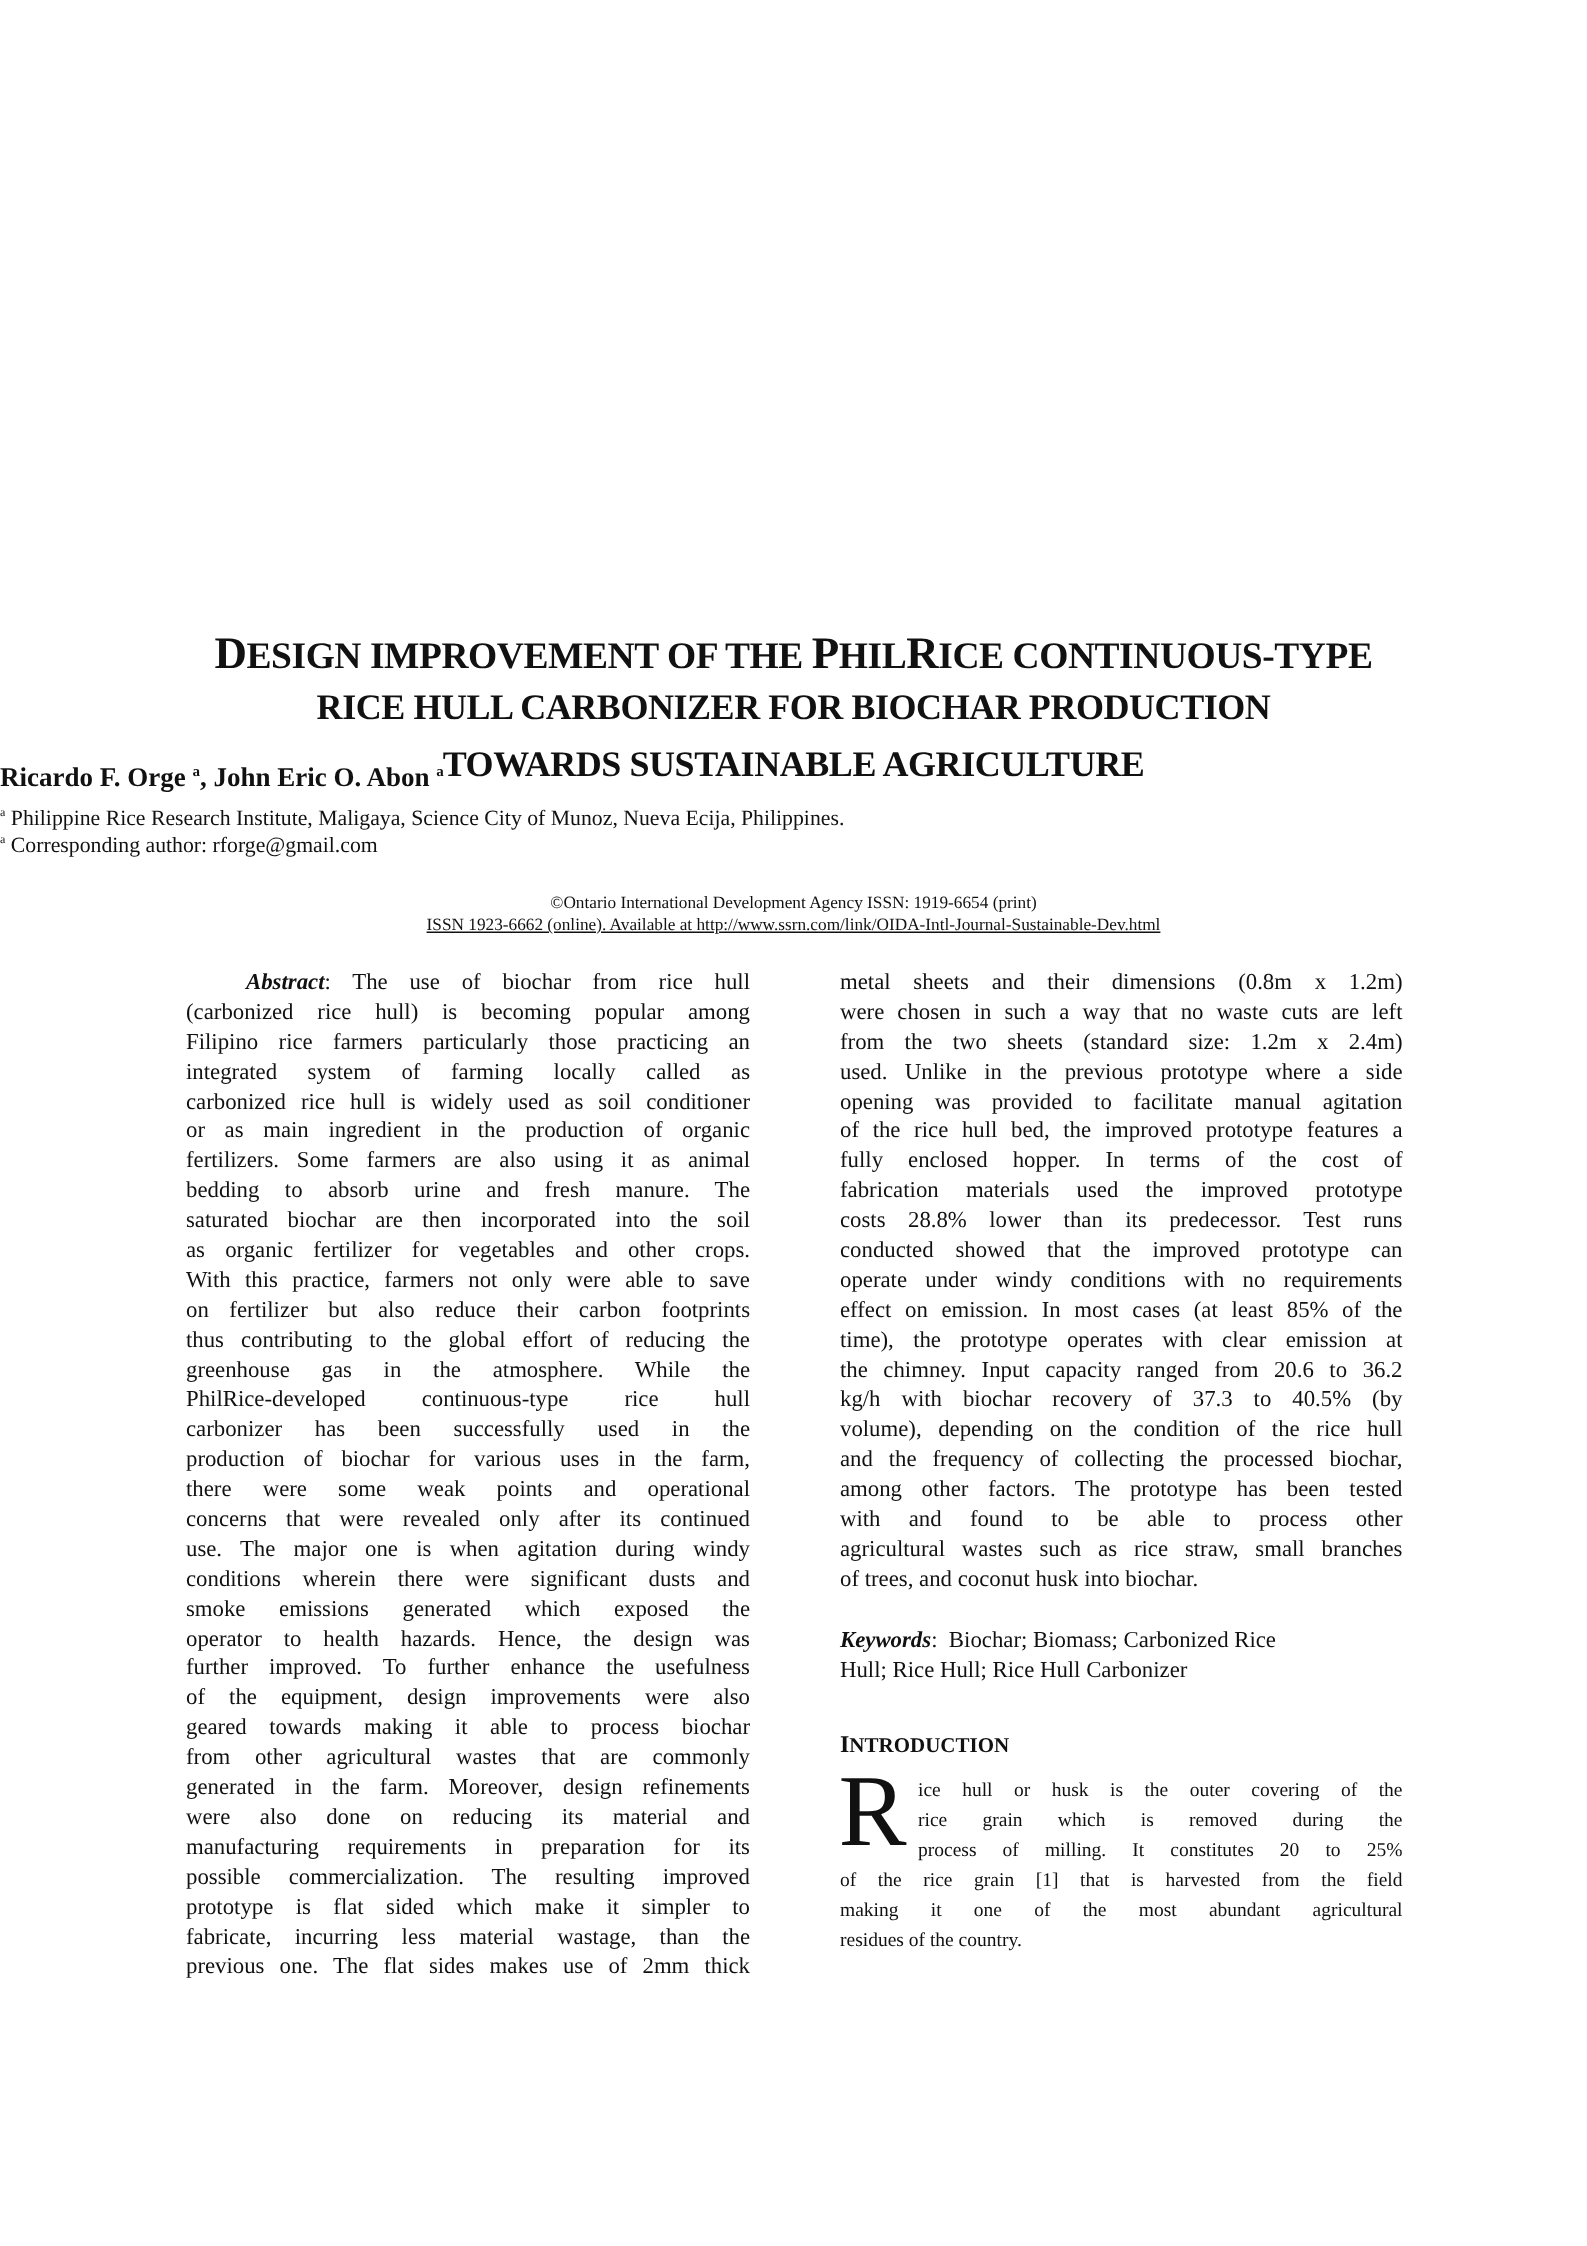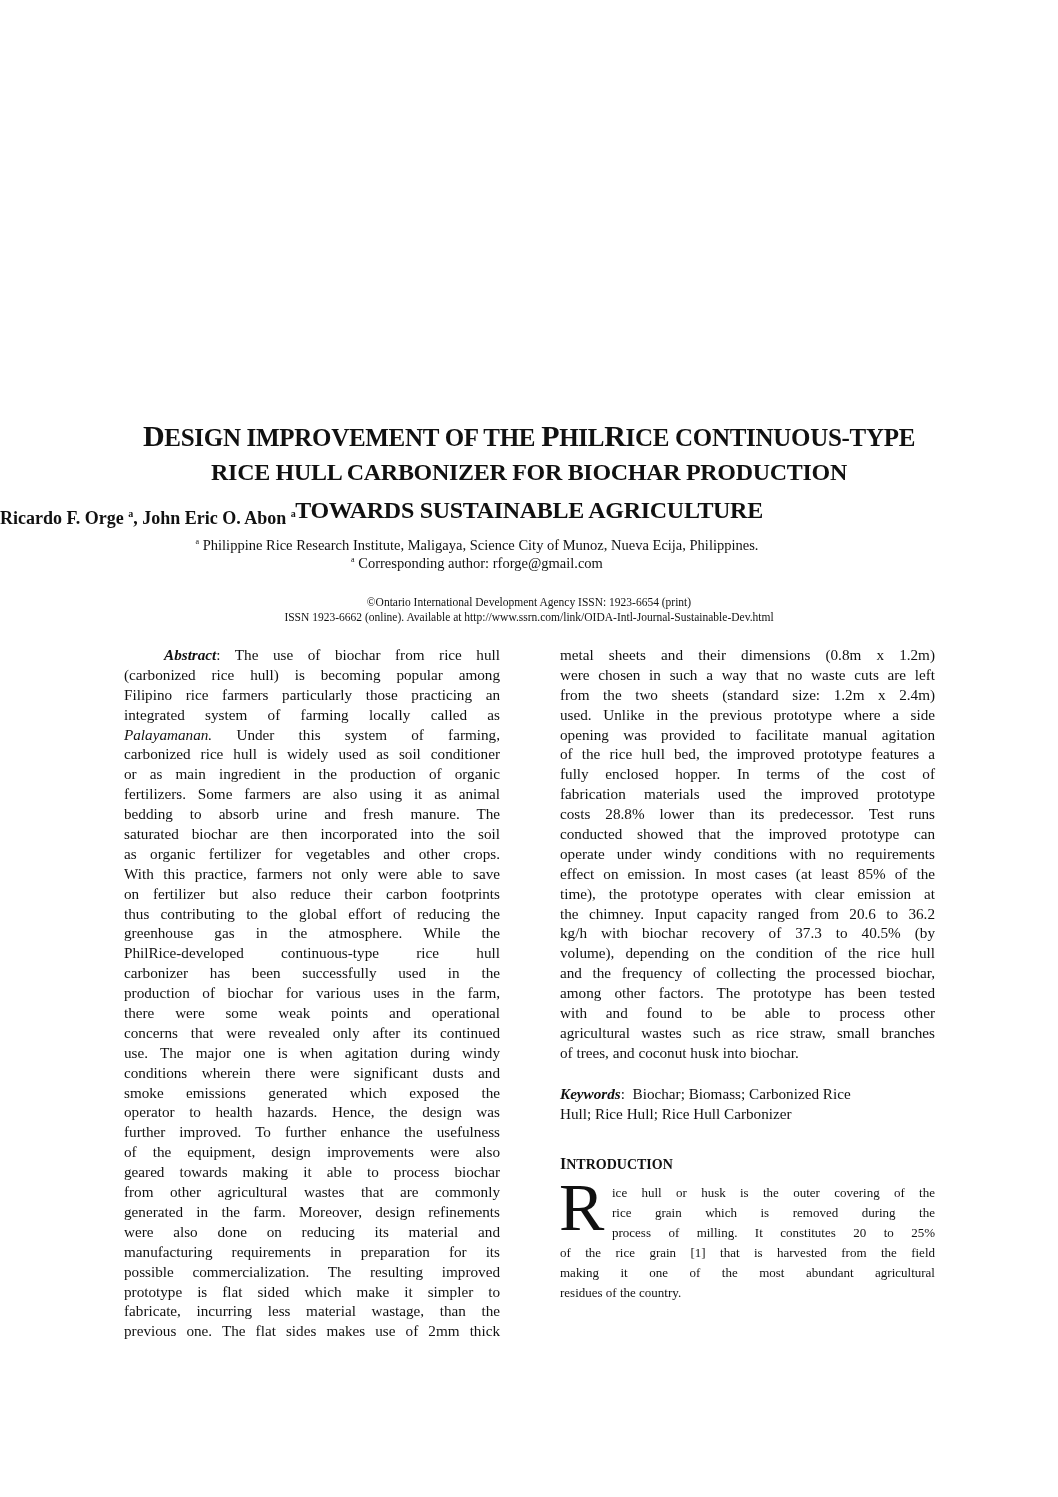--- a/index.html
+++ b/index.html
@@ -14,7 +14,7 @@
   .authors { position: absolute; top: 508px; left: 0; width: 934px; text-align: left;
              font-weight: bold; font-size: 18px; }
   .authors sup { font-size: 10px; }
-  .affil { position: absolute; left: 0; width: 954px; text-align: center; font-size: 14.5px; font-family: Liberation Serif, serif; }
+  .affil { position: absolute; left: 0; width: 954px; text-align: left; font-size: 14.5px; font-family: Liberation Serif, serif; }
   .affil sup { font-size: 8px; }
   .af1 { top: 537px; }
   .af2 { top: 555px; }

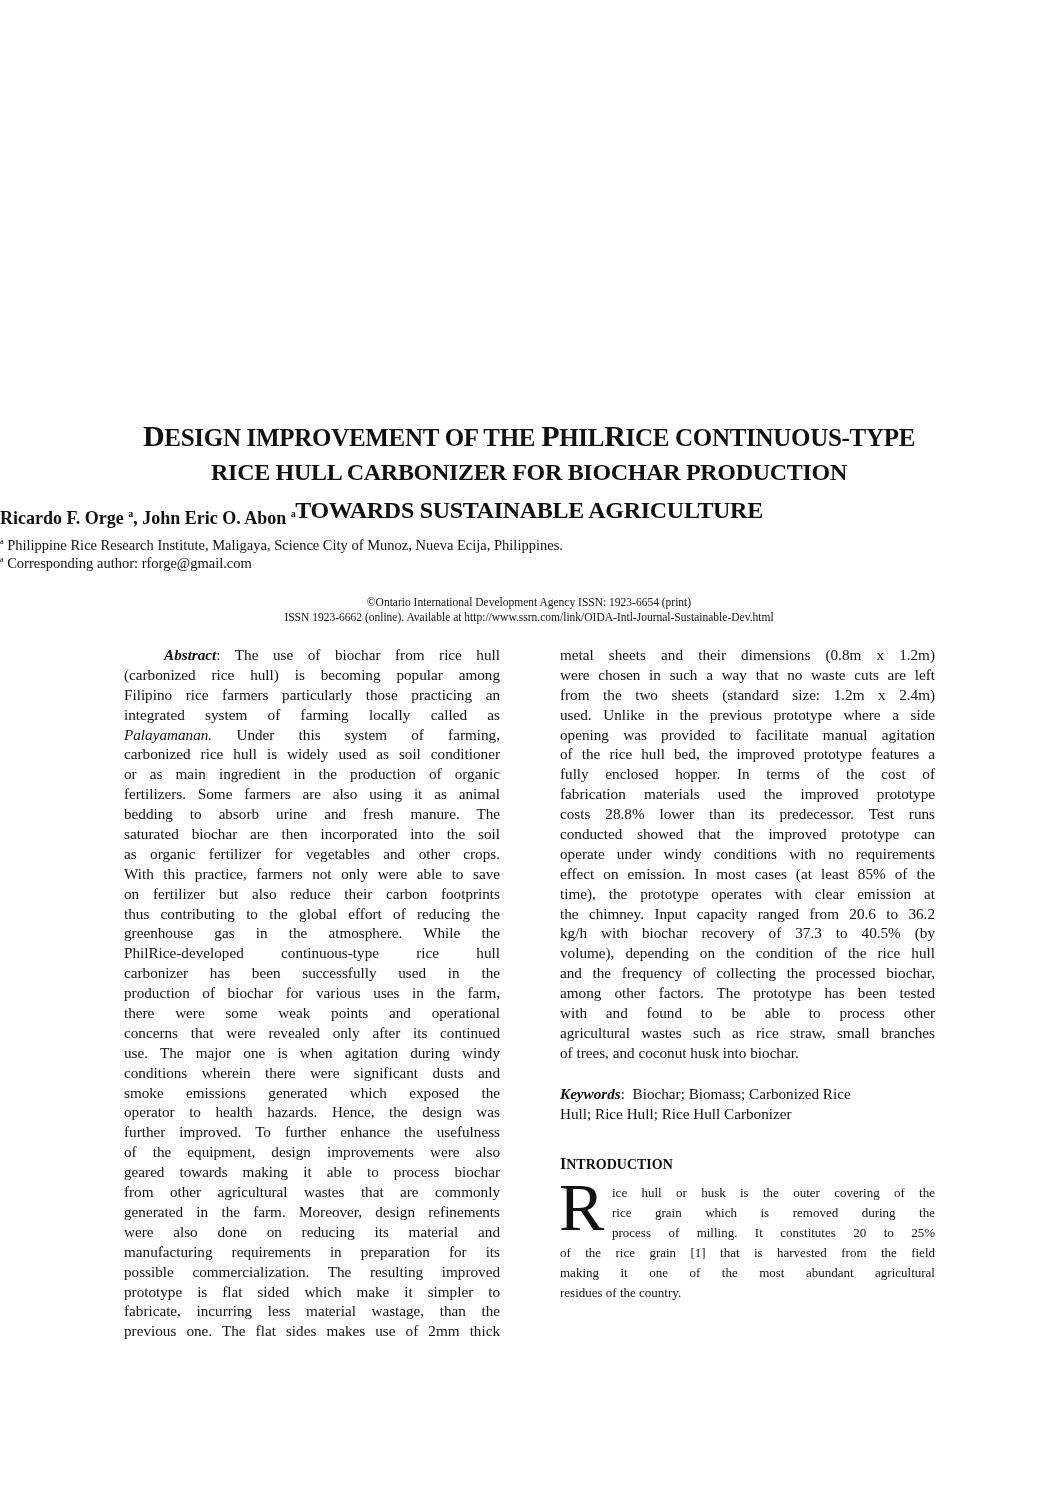--- a/index.html
+++ b/index.html
@@ -50,7 +50,7 @@
 <div class="affil af1"><sup>a</sup><span> Philippine Rice Research Institute, Maligaya, Science City of Munoz, Nueva Ecija, Philippines.</span></div>
 <div class="affil af2"><sup>a</sup><span> Corresponding author: rforge@gmail.com</span></div>
 
-<div class="issn is1">©Ontario International Development Agency ISSN: 1923-6654 (print)</div>
+<div class="issn is1">©Ontario International Development Agency ISSN: 1919-6654 (print)</div>
 <div class="issn is2">ISSN 1923-6662 (online). Available at http://www.ssrn.com/link/OIDA-Intl-Journal-Sustainable-Dev.html</div>
 
 <div class="col left" id="leftcol">

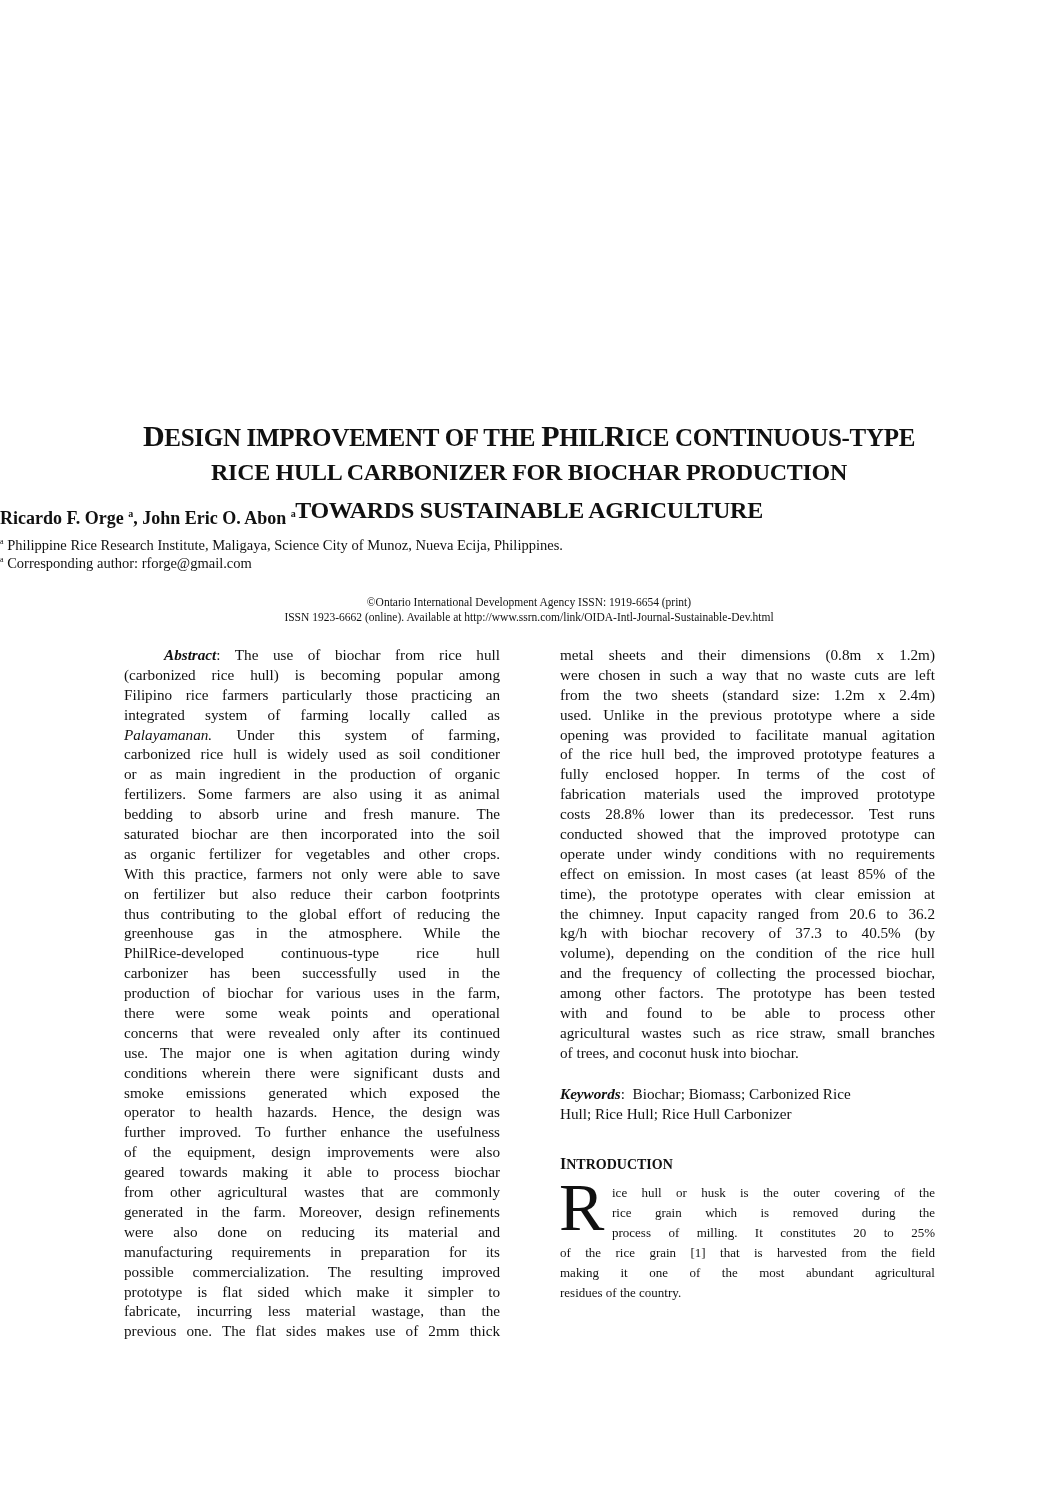--- a/index.html
+++ b/index.html
@@ -20,7 +20,7 @@
   .af2 { top: 555px; }
   .issn { position: absolute; left: 0; width: 1058px; text-align: center; font-size: 11.5px; }
   .is1 { top: 596px; }
-  .is2 { top: 611px; }
+  .is2 { top: 611px; text-decoration: underline; }
   .col { position: absolute; font-size: 15.2px; }
   .col .ln { height: 19.9px; line-height: 19.9px; text-align: justify; text-align-last: justify; white-space: nowrap; overflow: visible; }
   .col .ln.last { text-align-last: left; }

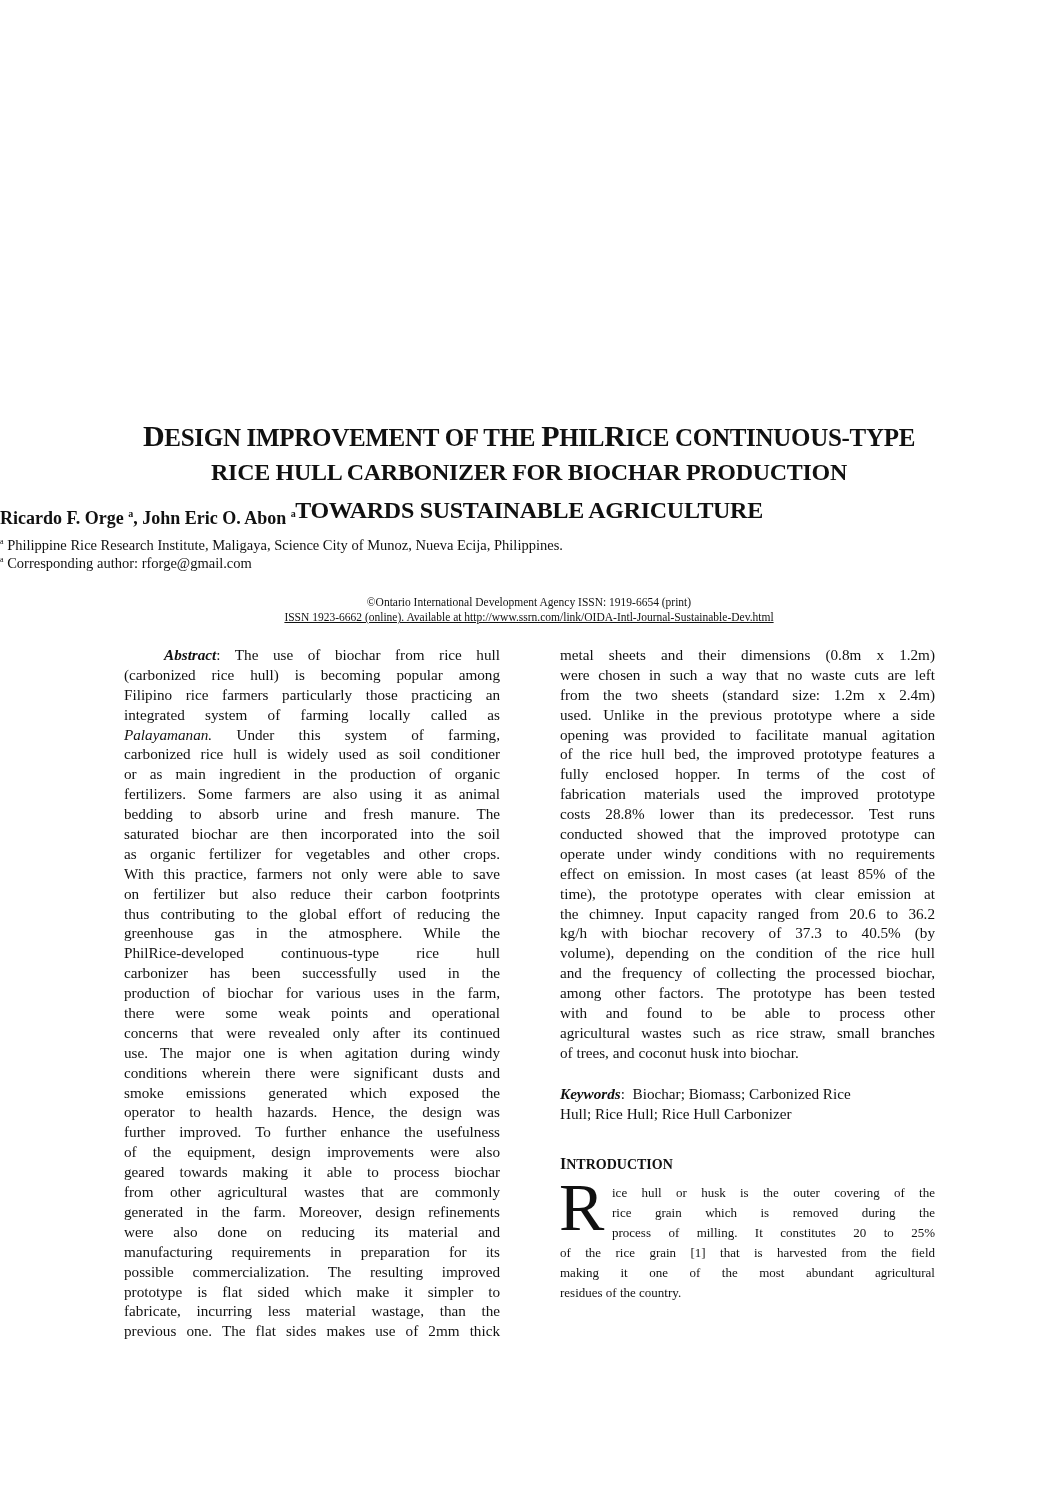--- a/index.html
+++ b/index.html
@@ -58,7 +58,6 @@
     <div class="ln">(carbonized rice hull) is becoming popular among</div>
     <div class="ln">Filipino rice farmers particularly those practicing an</div>
     <div class="ln">integrated system of farming locally called as</div>
-    <div class="ln"><i>Palayamanan.</i><span> Under this system of farming,</span></div>
     <div class="ln">carbonized rice hull is widely used as soil conditioner</div>
     <div class="ln">or as main ingredient in the production of organic</div>
     <div class="ln">fertilizers. Some farmers are also using it as animal</div>

